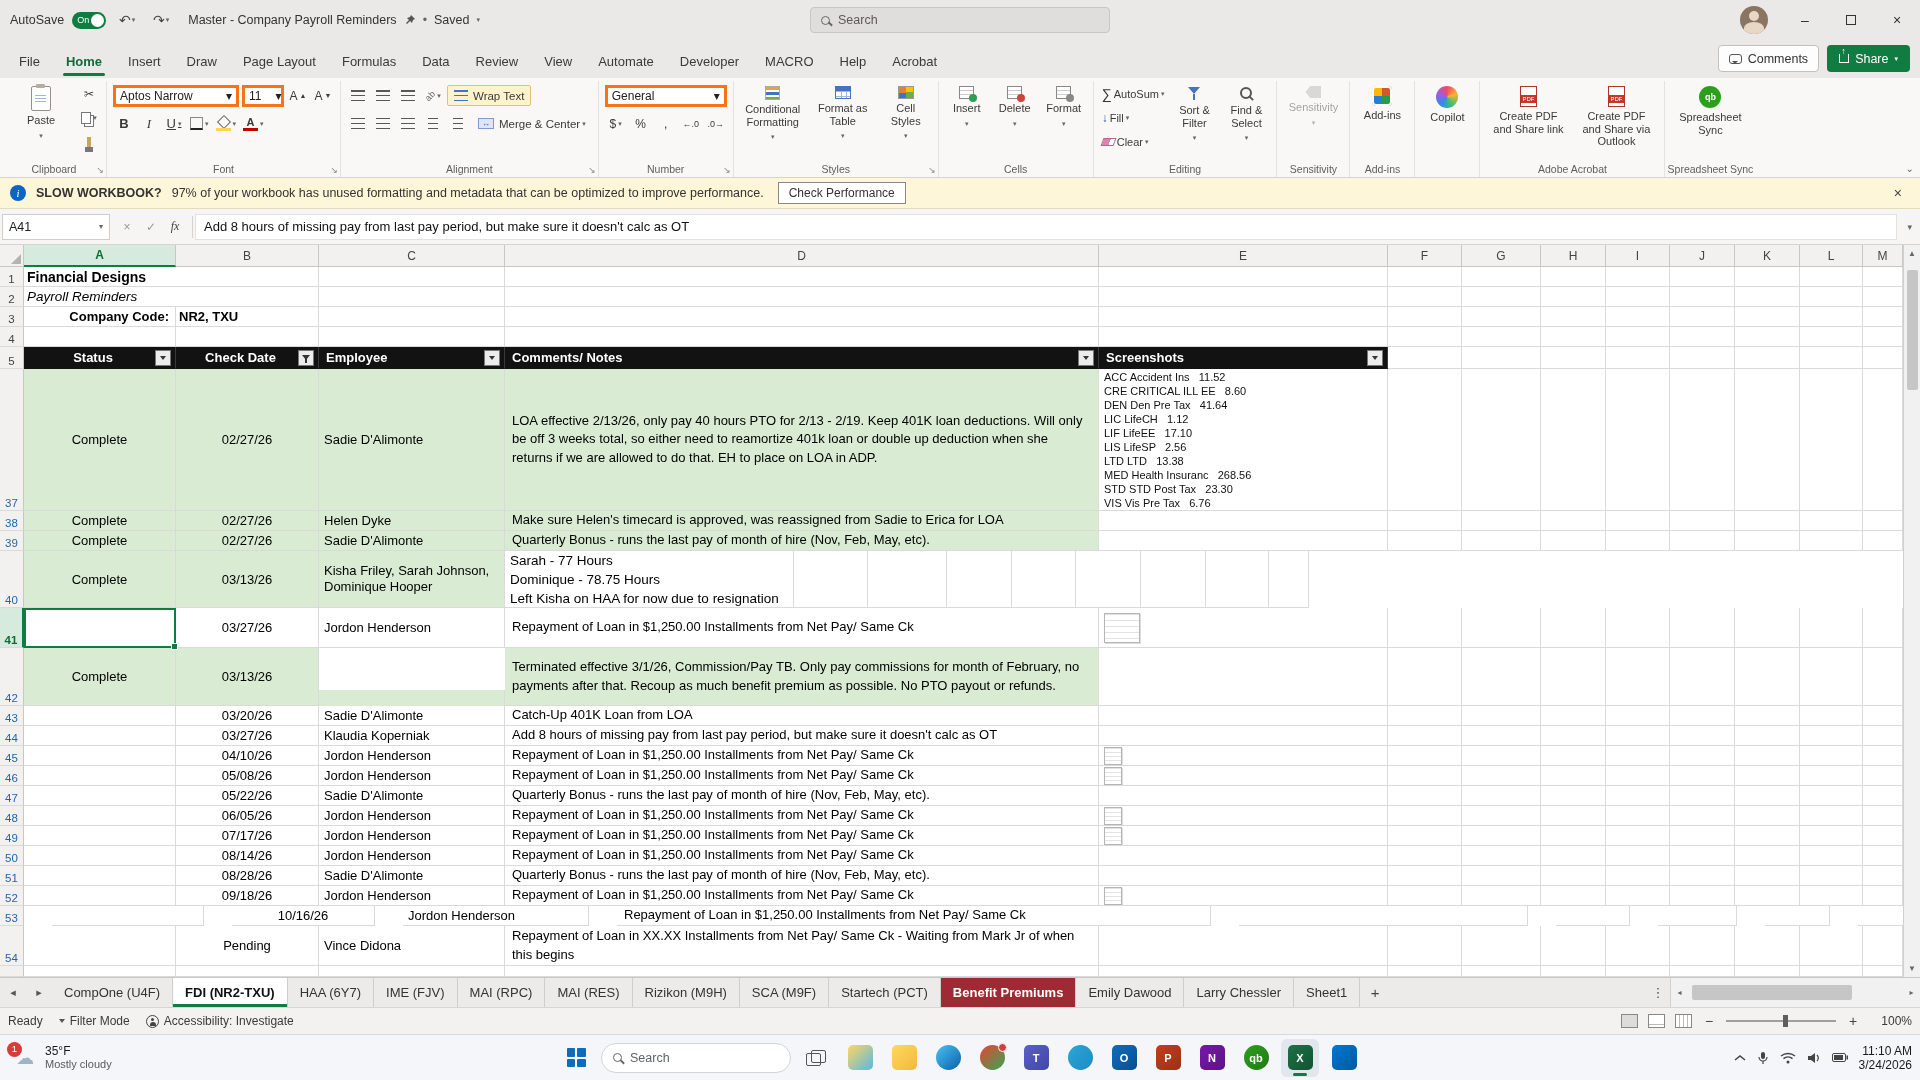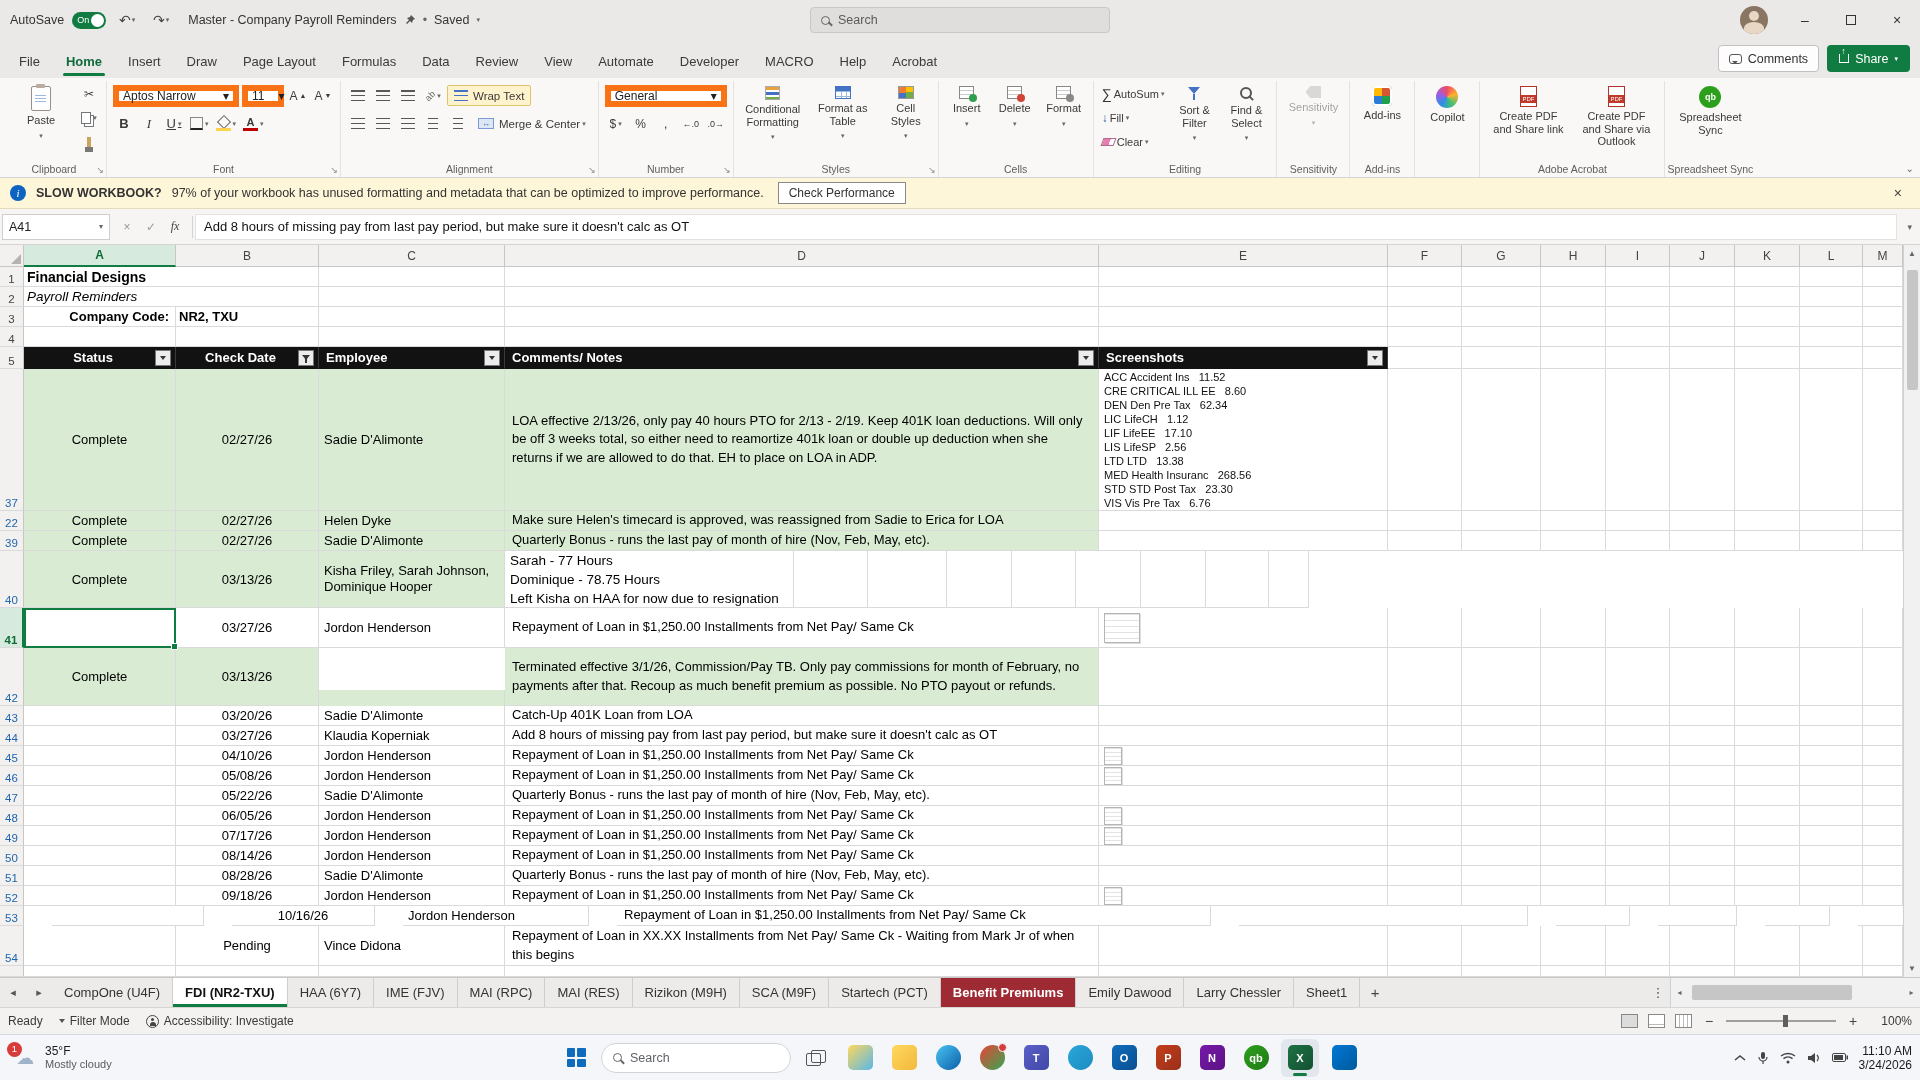--- a/index.html
+++ b/index.html
@@ -52,7 +52,7 @@
 .col{display:flex;flex-direction:column;gap:3px}
 .rrow{display:flex;align-items:center;gap:3px;height:25px}
 .rsm{display:flex;align-items:center;justify-content:center;min-width:22px;height:21px;padding:0 2px;border-radius:2px;color:#3b3a39;font-size:12px;gap:2px}
-.rsel{display:flex;align-items:center;justify-content:space-between;height:22px;border:6px solid #f97316;background:#fff;padding:0 4px;font-size:12px;color:#222;gap:14px}
+.rsel{display:flex;align-items:center;justify-content:space-between;height:22px;border:3px solid #f97316;background:#fff;padding:0 4px;font-size:12px;color:#222;gap:14px}
 .dis{opacity:.45}
 
 .ic-paste{width:20px;height:25px;border:1.5px solid #9a8f86;border-radius:2px;background:#fff;position:relative}

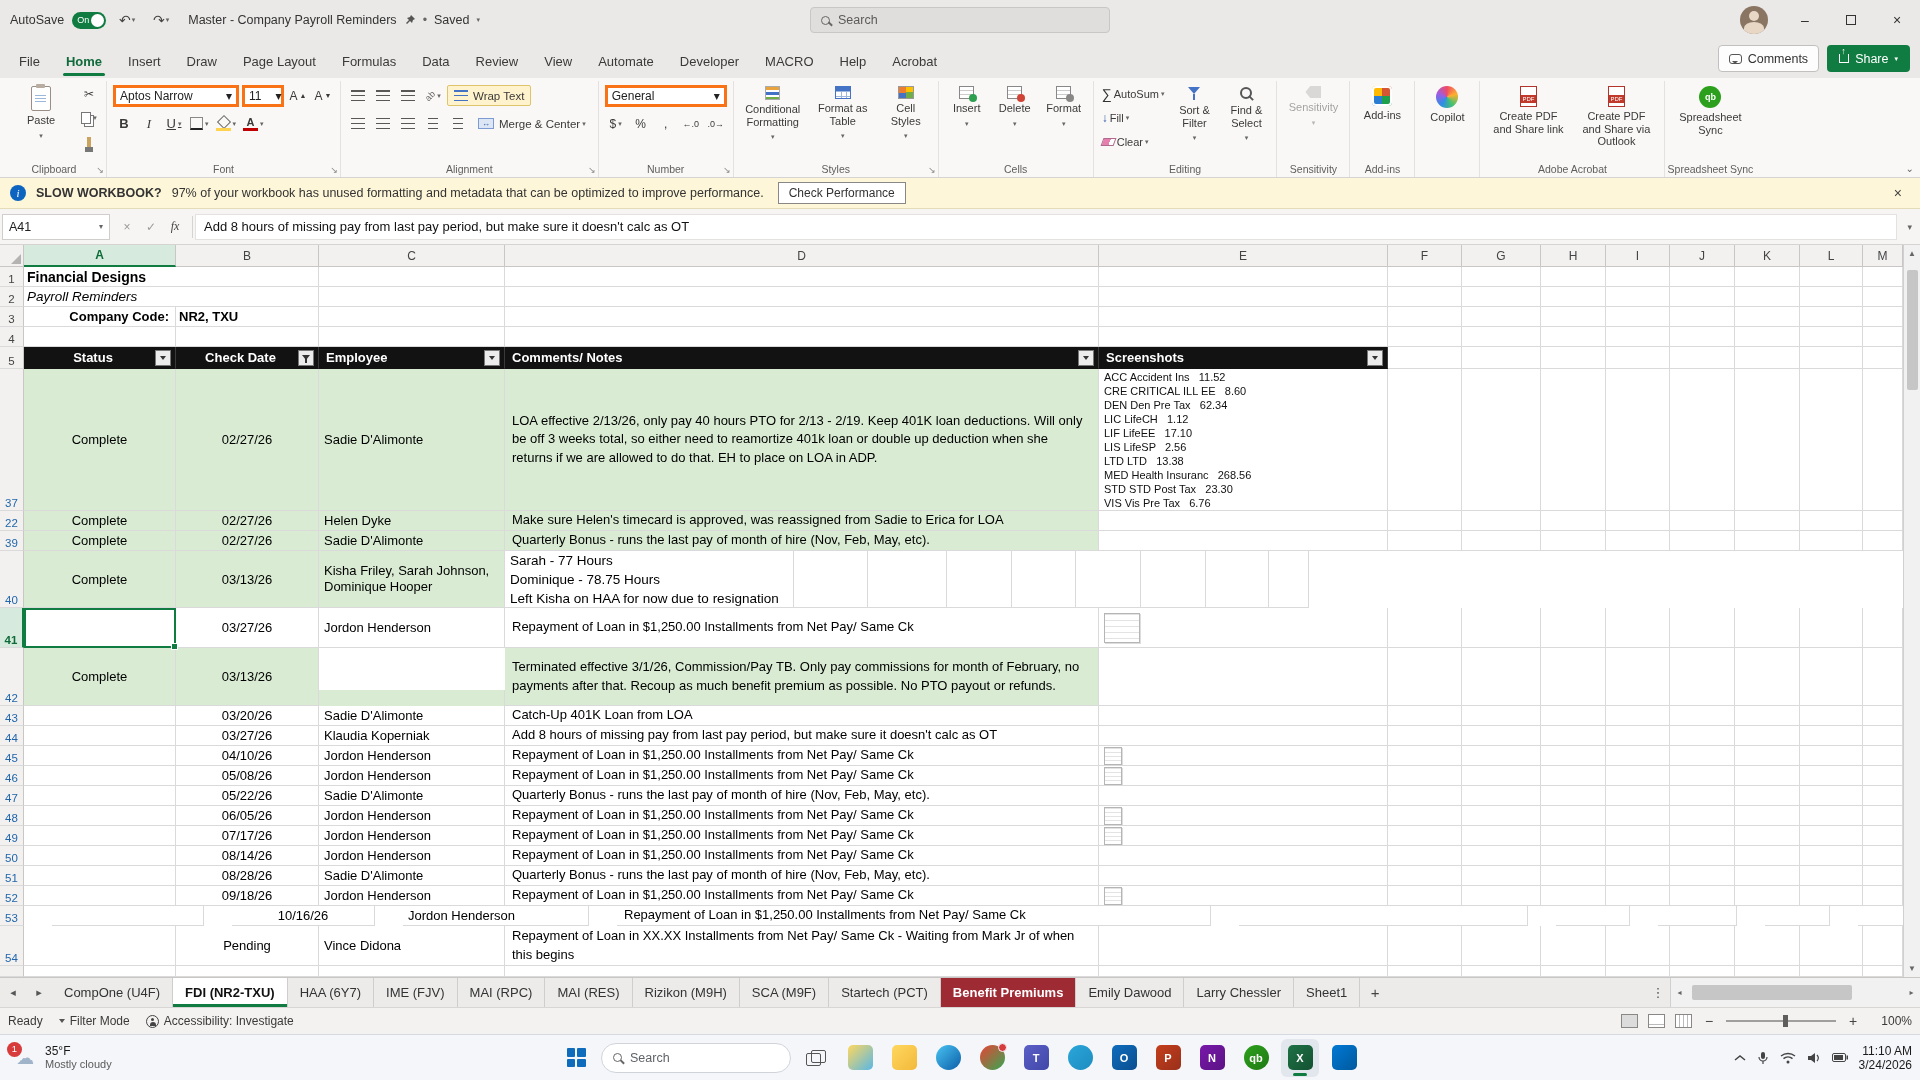--- a/index.html
+++ b/index.html
@@ -682,7 +682,7 @@
             <div class="g-cell shot slist" style="width: 289px;">
               <div class="sline">ACC Accident Ins   11.52</div>
               <div class="sline">CRE CRITICAL ILL EE   8.60</div>
-              <div class="sline">DEN Den Pre Tax   62.34</div>
+              <div class="sline">DEN Den Pre Tax   41.64</div>
               <div class="sline">LIC LifeCH   1.12</div>
               <div class="sline">LIF LifeEE   17.10</div>
               <div class="sline">LIS LifeSP   2.56</div>

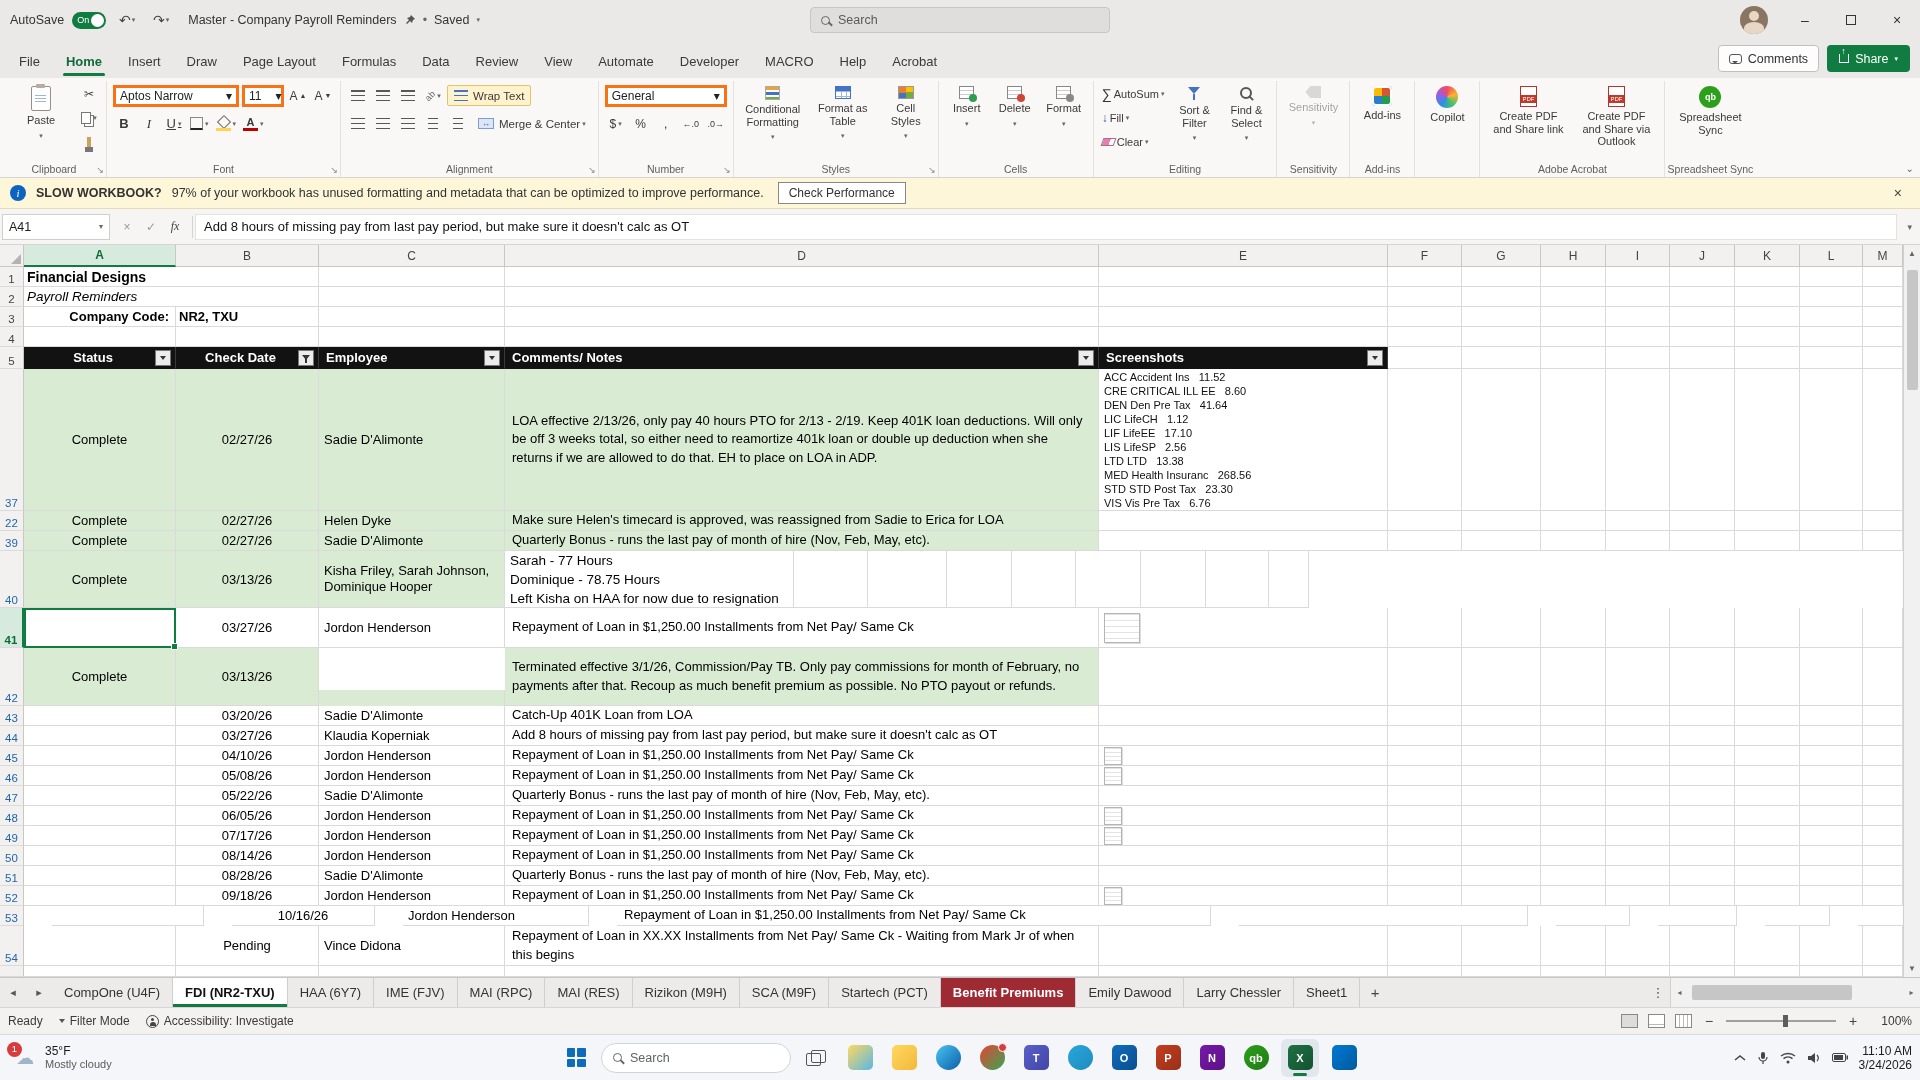--- a/index.html
+++ b/index.html
@@ -701,7 +701,7 @@
             <div class="g-cell" style="width: 40px;"></div>
           </div>
           <div class="g-row" style="height: 20px;">
-            <div class="g-rowh blue">22</div>
+            <div class="g-rowh blue">38</div>
             <div class="g-cell st gr" style="width: 152px;">Complete</div>
             <div class="g-cell dt gr" style="width: 143px;">02/27/26</div>
             <div class="g-cell emp gr" style="width: 186px;">Helen Dyke</div>

